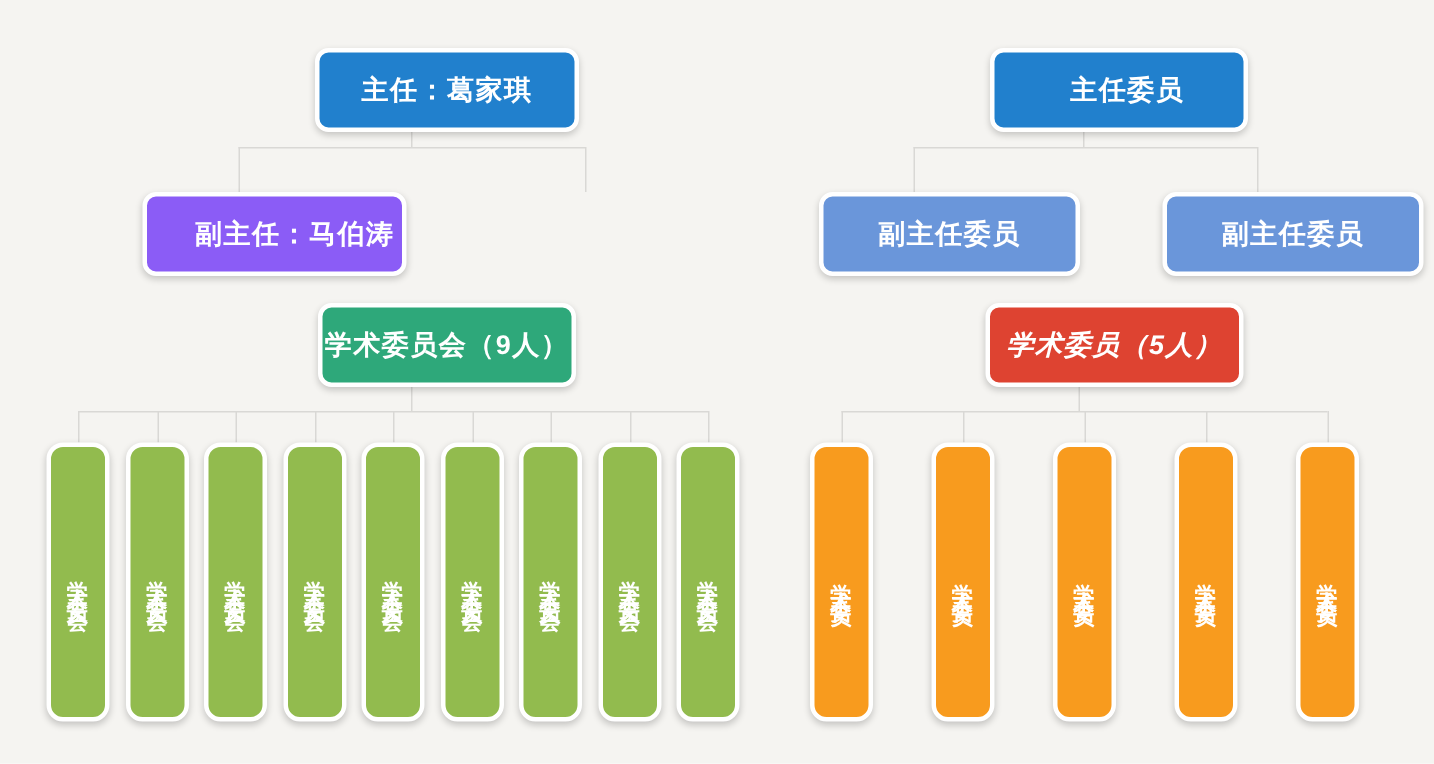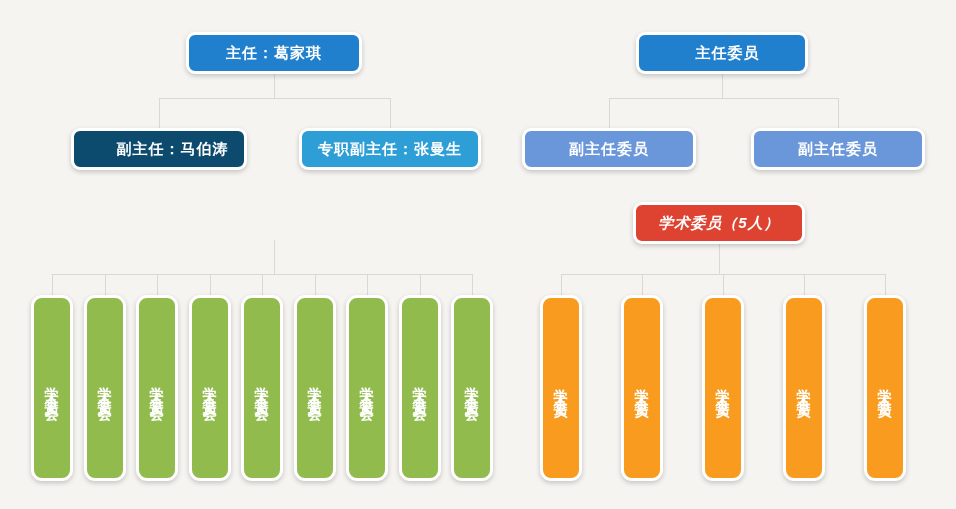--- a/index.html
+++ b/index.html
@@ -21,18 +21,19 @@
   .h-node {
     position: absolute;
     box-sizing: border-box;
-    height: 42px;
+    height: 56px;
     border: 3px solid #ffffff;
     border-radius: 9px;
     box-shadow: 0 2px 5px rgba(0,0,0,0.20);
     color: #ffffff;
-    font-size: 15px;
+    font-size: 18px;
     font-weight: bold;
     display: flex;
     align-items: center;
     justify-content: center;
     white-space: nowrap;
     letter-spacing: 1px;
+    margin-left: 24px;
   }
 
   

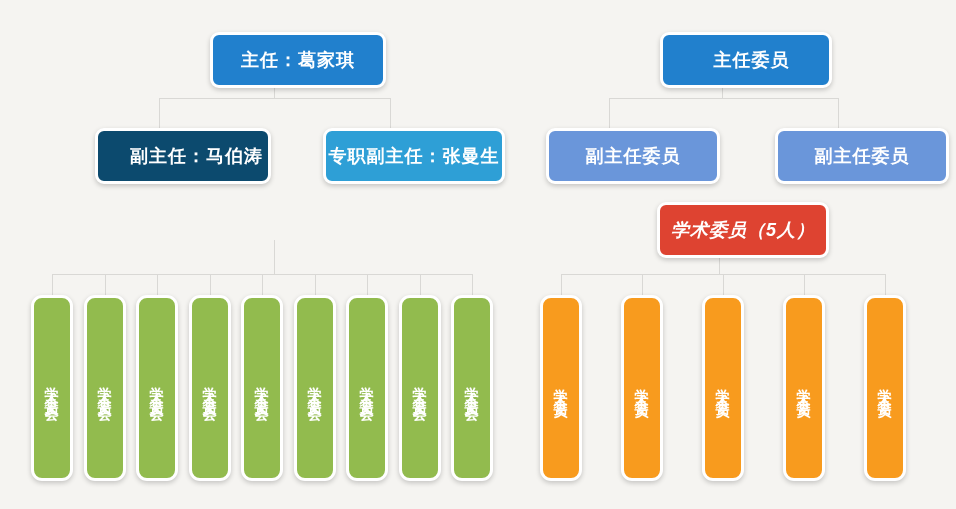--- a/index.html
+++ b/index.html
@@ -94,7 +94,7 @@
 
   <div class="h-node" style="left: 186px; top: 32px; width: 176px; background: rgb(33, 128, 205);">主任：葛家琪</div>
 
-  <div class="h-node" style="left: 71px; top: 128px; width: 176px; background: #0c4a6e; padding-left: 27px;">副主任：马伯涛</div>
+  <div class="h-node" style="left: 71px; top: 128px; width: 176px; background: #8b5cf6; padding-left: 27px;">副主任：马伯涛</div>
 
   <div class="h-node" style="left: 299px; top: 128px; width: 182px; background: rgb(46, 159, 214);">专职副主任：张曼生</div>
 

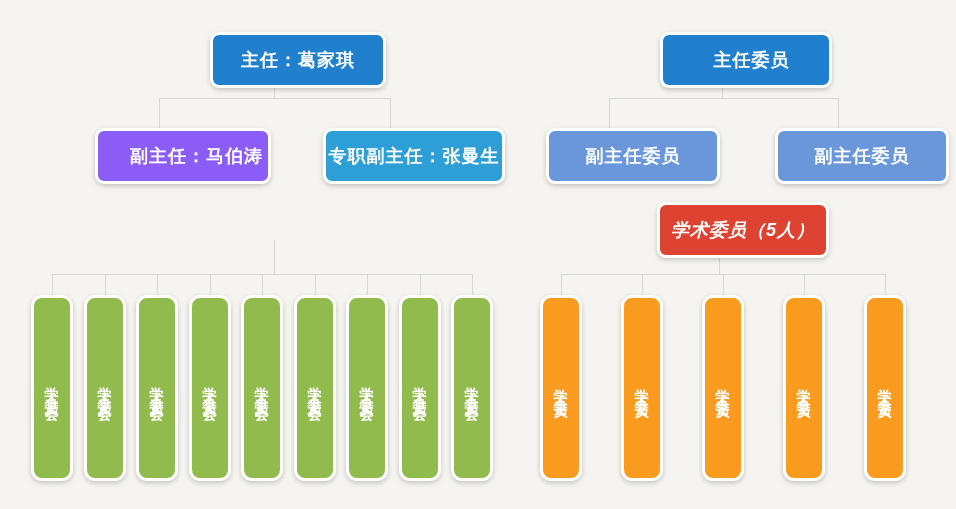--- a/index.html
+++ b/index.html
@@ -96,7 +96,6 @@
 
   <div class="h-node" style="left: 71px; top: 128px; width: 176px; background: #8b5cf6; padding-left: 27px;">副主任：马伯涛</div>
 
-  <div class="h-node" style="left: 299px; top: 128px; width: 182px; background: rgb(46, 159, 214);">专职副主任：张曼生</div>
 
 
   <div class="v-node" style="left: 31px; background: rgb(146, 187, 78);">学术委员会</div>

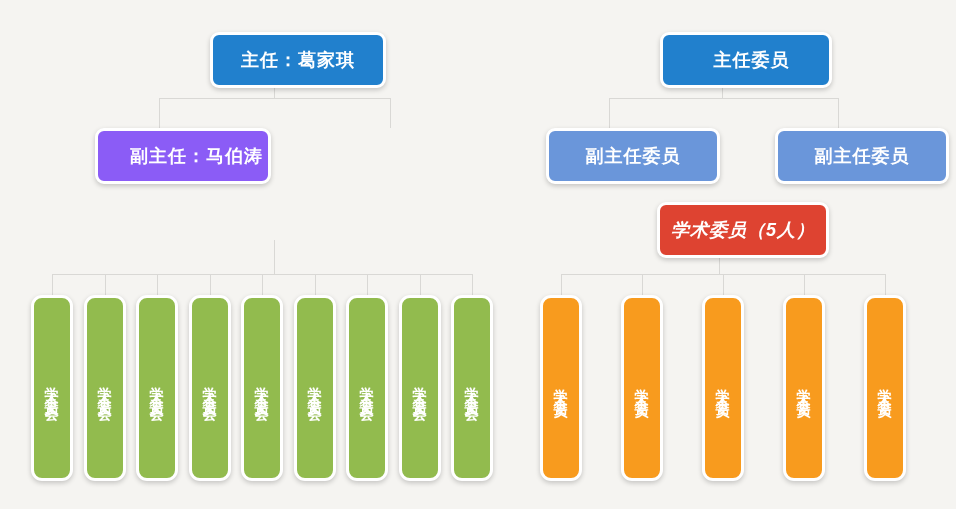--- a/index.html
+++ b/index.html
@@ -97,6 +97,7 @@
   <div class="h-node" style="left: 71px; top: 128px; width: 176px; background: #8b5cf6; padding-left: 27px;">副主任：马伯涛</div>
 
 
+  <div class="h-node" style="left: 188px; top: 202px; width: 172px; background: rgb(46, 168, 122);">学术委员会（9人）</div>
 
   <div class="v-node" style="left: 31px; background: rgb(146, 187, 78);">学术委员会</div>
   <div class="v-node" style="left: 84px; background: rgb(146, 187, 78);">学术委员会</div>

